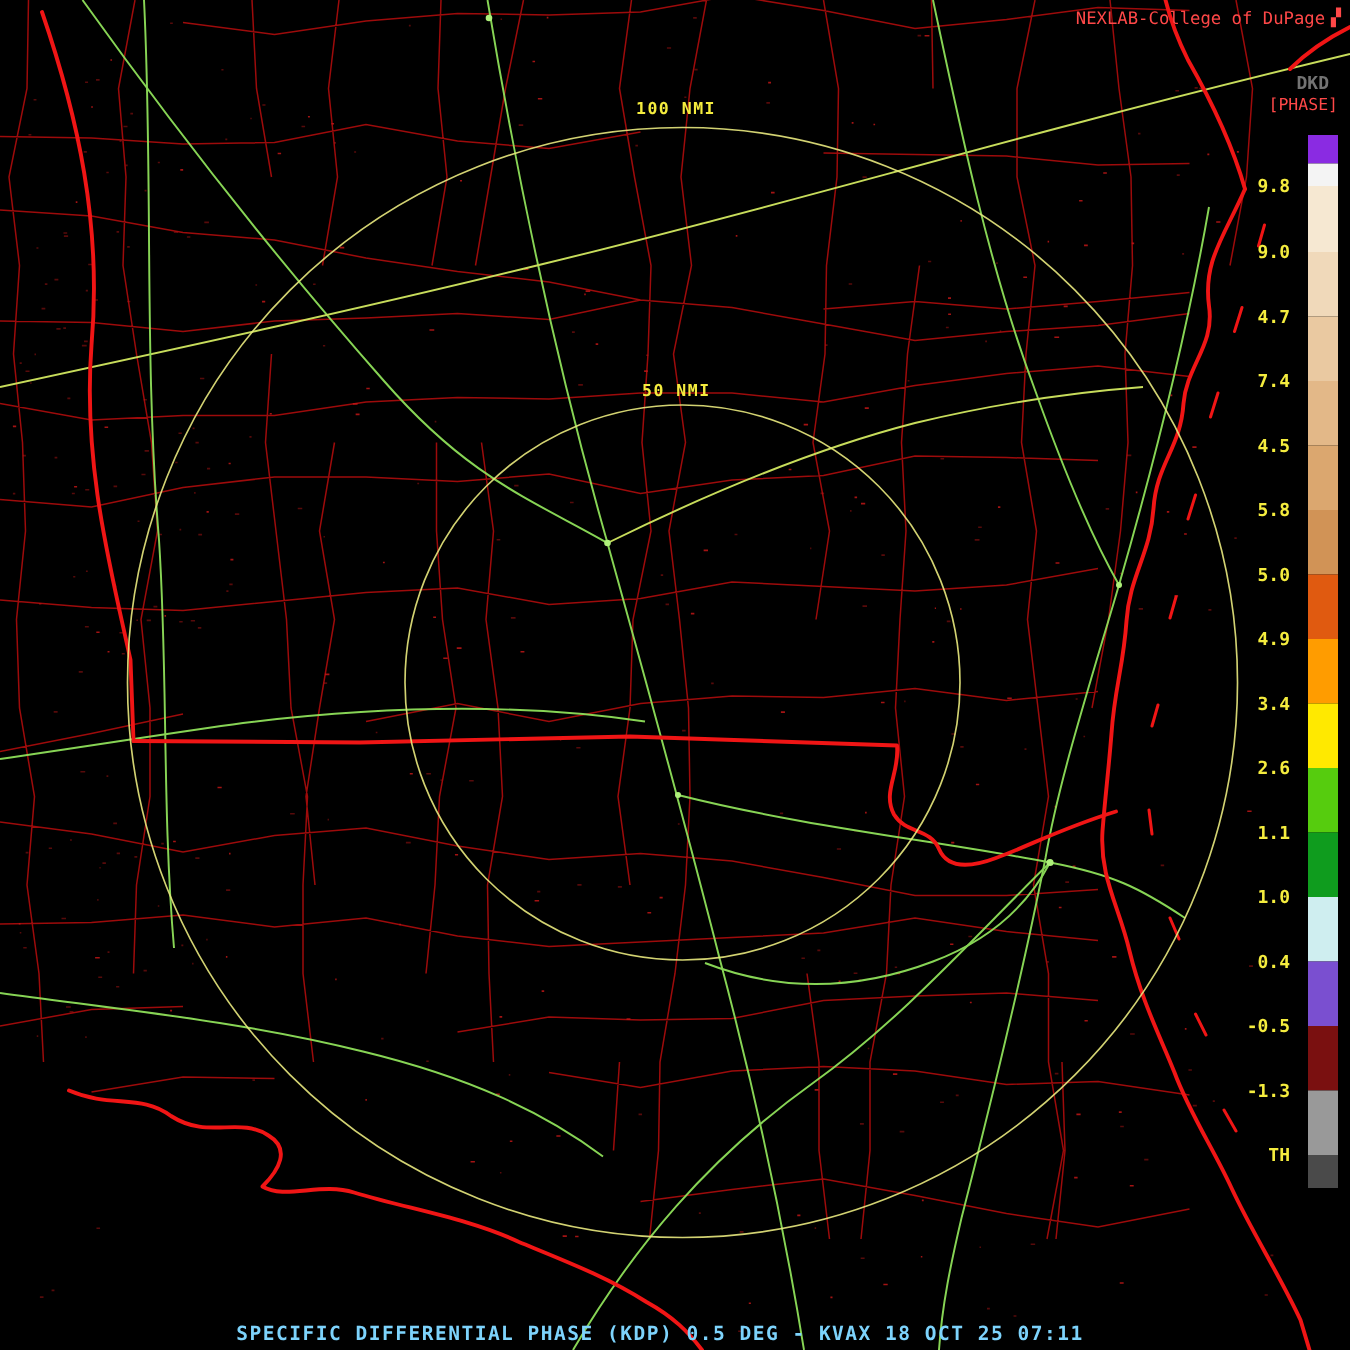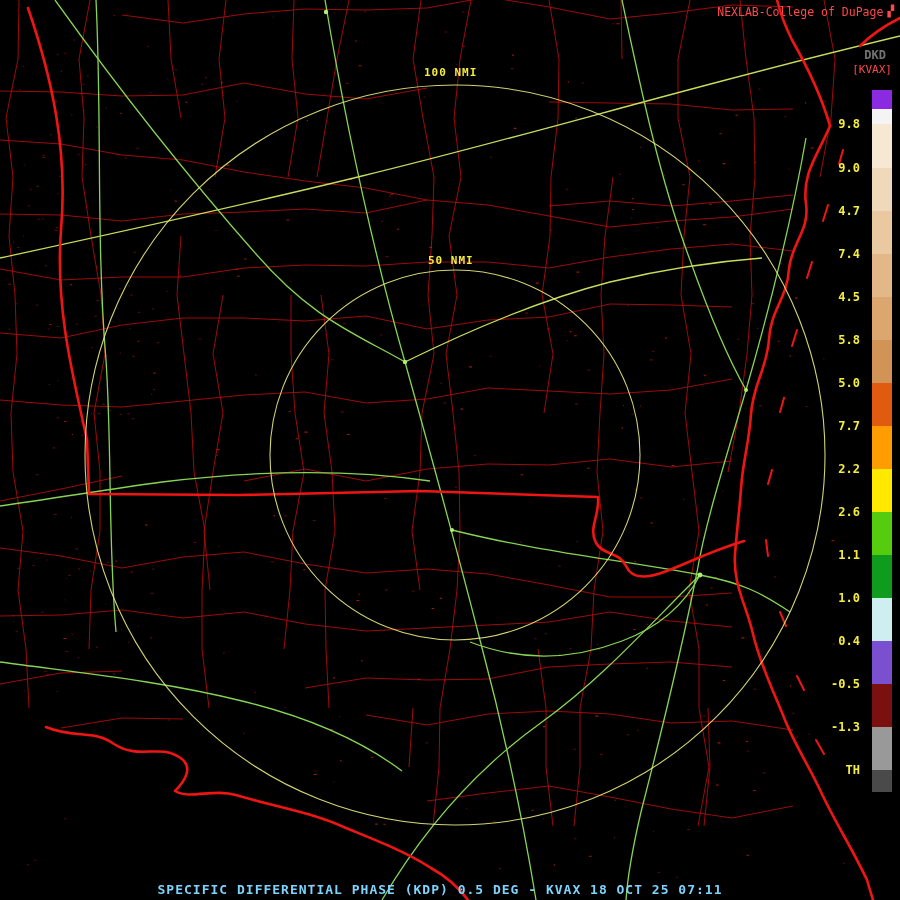--- a/index.html
+++ b/index.html
@@ -82,7 +82,7 @@
     <span class="logo">▞</span>
   </div>
   <div class="prod-code">DKD</div>
-  <div class="prod-tag">[KVAX]</div>
+  <div class="prod-tag">[PHASE]</div>
 
   <div id="colorbar-strip">
       <div class="cb-band" style="height: 19.3804px; background: rgb(138, 43, 226);"></div>

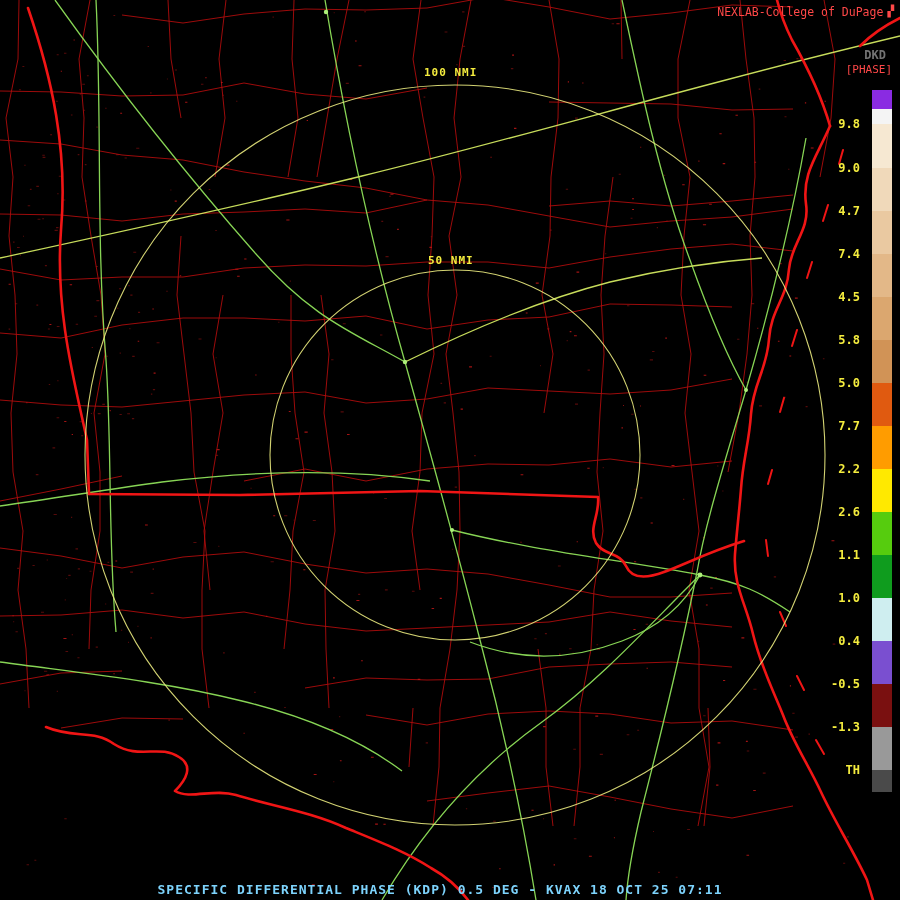--- a/index.html
+++ b/index.html
@@ -112,7 +112,7 @@
       <div class="cb-label" style="top: 289.724px;">4.5</div>
       <div class="cb-label" style="top: 332.791px;">5.8</div>
       <div class="cb-label" style="top: 375.859px;">5.0</div>
-      <div class="cb-label" style="top: 418.926px;">7.7</div>
+      <div class="cb-label" style="top: 418.926px;">4.9</div>
       <div class="cb-label" style="top: 461.994px;">2.2</div>
       <div class="cb-label" style="top: 505.061px;">2.6</div>
       <div class="cb-label" style="top: 548.129px;">1.1</div>

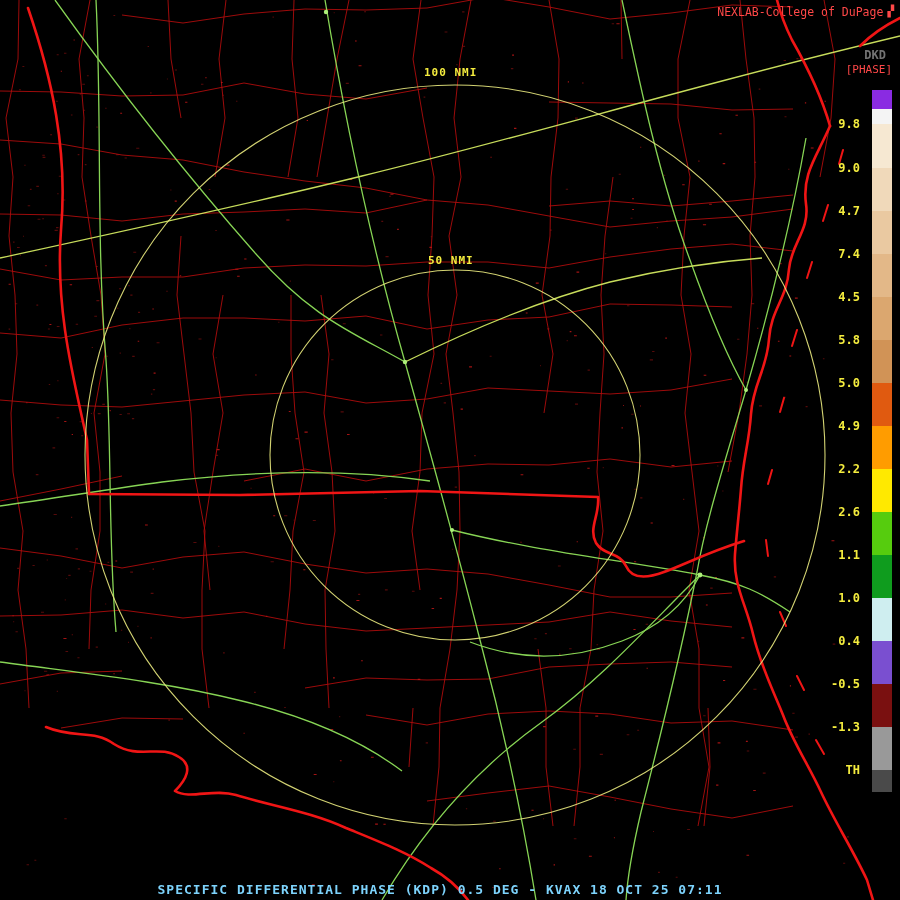--- a/index.html
+++ b/index.html
@@ -113,7 +113,7 @@
       <div class="cb-label" style="top: 332.791px;">5.8</div>
       <div class="cb-label" style="top: 375.859px;">5.0</div>
       <div class="cb-label" style="top: 418.926px;">4.9</div>
-      <div class="cb-label" style="top: 461.994px;">2.2</div>
+      <div class="cb-label" style="top: 461.994px;">3.4</div>
       <div class="cb-label" style="top: 505.061px;">2.6</div>
       <div class="cb-label" style="top: 548.129px;">1.1</div>
       <div class="cb-label" style="top: 591.196px;">1.0</div>

